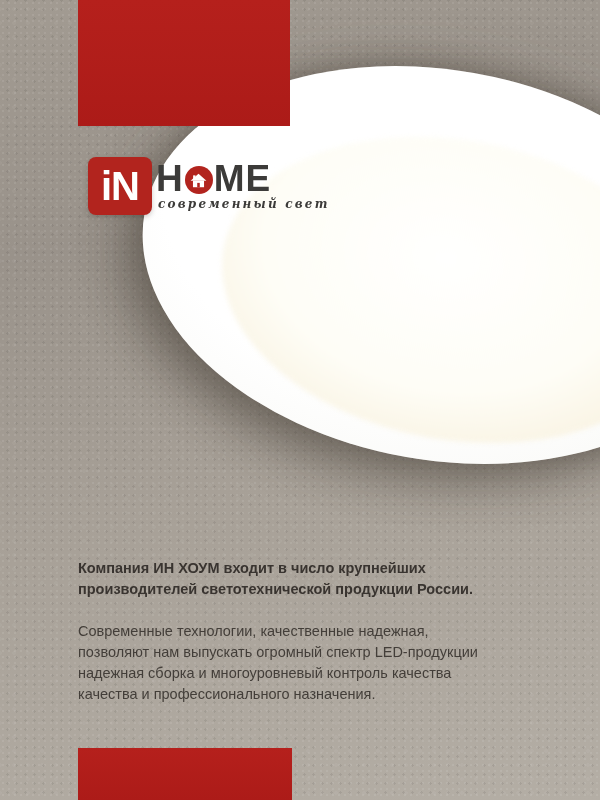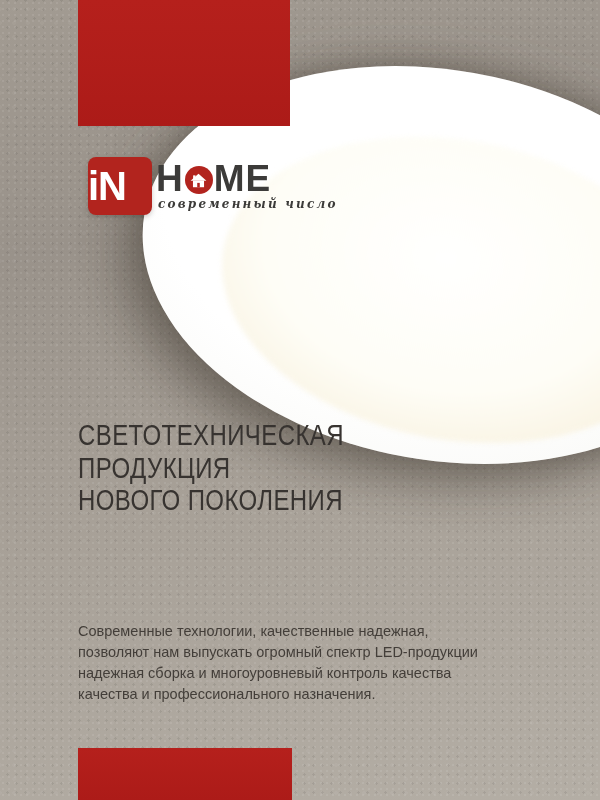--- a/index.html
+++ b/index.html
@@ -44,7 +44,7 @@
   .logo-in-box{
     position:absolute;left:88px;top:157px;width:64px;height:58px;
     background:#b2241e;border-radius:8px;
-    display:flex;align-items:center;justify-content:flex-start;
+    display:flex;align-items:center;justify-content:center;
     color:#fff;font-weight:700;font-size:40px;letter-spacing:-1px;
     box-shadow:0 2px 5px rgba(60,50,45,.25);
   }

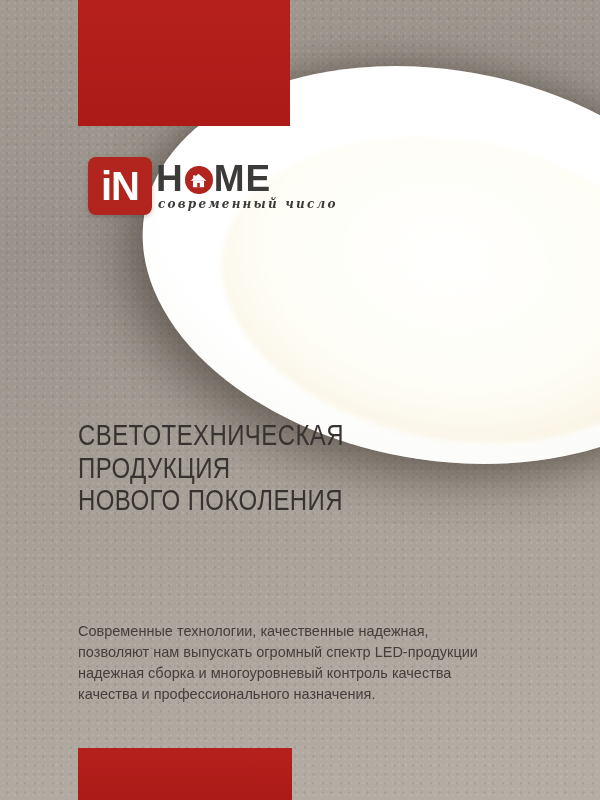--- a/index.html
+++ b/index.html
@@ -104,7 +104,7 @@
     </span>
     <span>ME</span>
   </div>
-  <div class="logo-tagline">современный число</div>
+  <div class="logo-tagline">современный свет</div>
 
   <div class="headline">
     <span class="hl-line">СВЕТОТЕХНИЧЕСКАЯ</span>

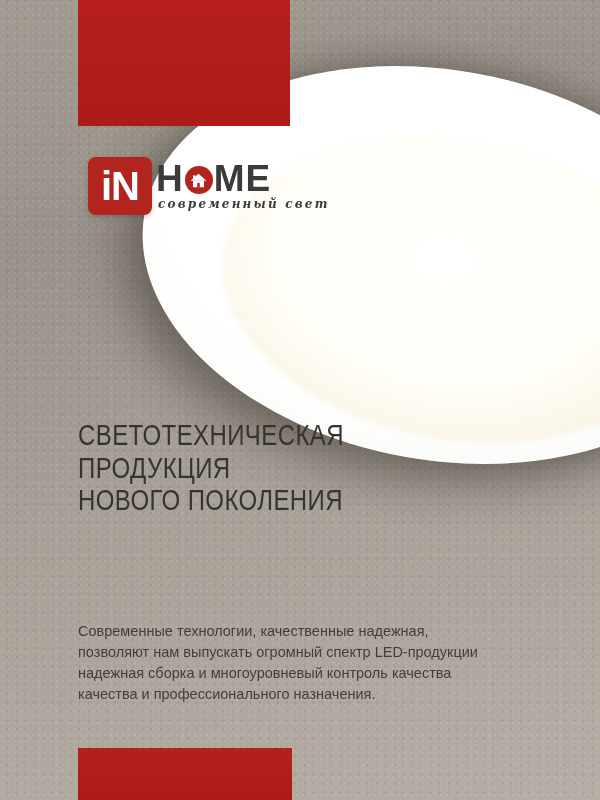--- a/index.html
+++ b/index.html
@@ -106,11 +106,6 @@
   </div>
   <div class="logo-tagline">современный свет</div>
 
-  <div class="headline">
-    <span class="hl-line">СВЕТОТЕХНИЧЕСКАЯ</span>
-    <span class="hl-line">ПРОДУКЦИЯ</span>
-    <span class="hl-line">НОВОГО ПОКОЛЕНИЯ</span>
-  </div>
 
 
   <div class="para para-body">

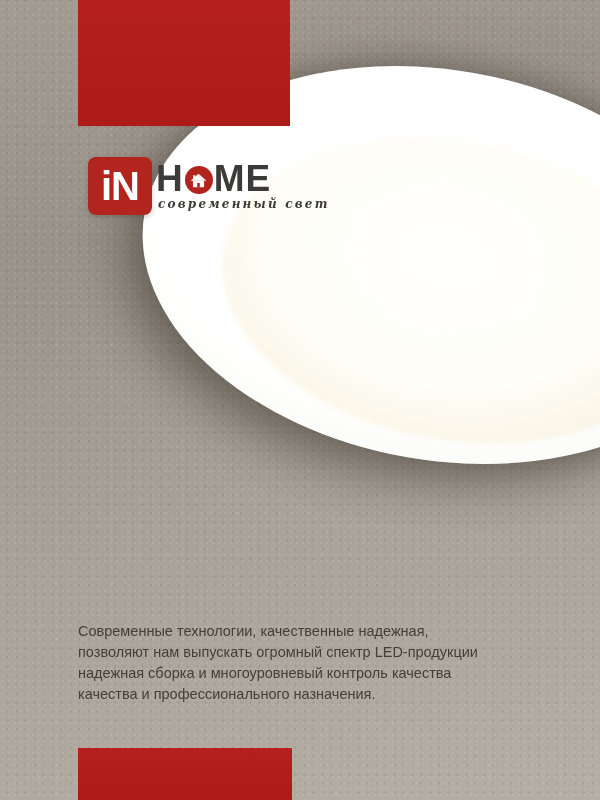--- a/index.html
+++ b/index.html
@@ -107,6 +107,10 @@
   <div class="logo-tagline">современный свет</div>
 
 
+  <div class="para para-lead">
+    <span class="p-line">Компания ИН ХОУМ входит в число крупнейших</span>
+    <span class="p-line">производителей светотехнической продукции России.</span>
+  </div>
 
   <div class="para para-body">
     <span class="p-line">Современные технологии, качественные надежная,</span>

